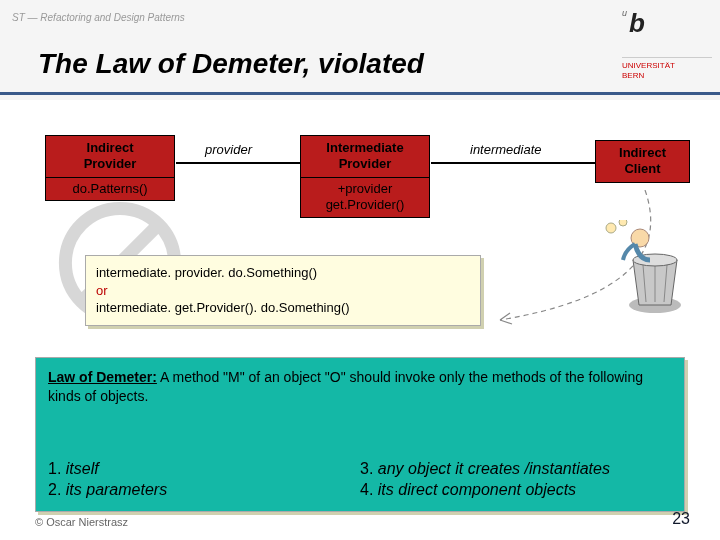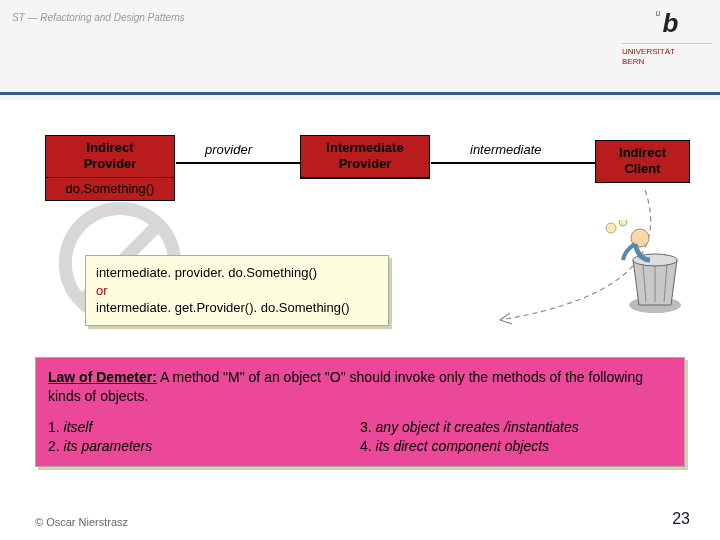--- a/index.html
+++ b/index.html
@@ -11,7 +11,7 @@
   .title-underline { position: absolute; top: 92px; left: 0; right: 0; height: 3px; background: #3a5a8a; }
   
   .logo-area { position: absolute; top: 8px; right: 8px; width: 90px; }
-  .logo-b { text-align: center; margin-bottom: 4px; }
+  .logo-b { text-align: left; margin-bottom: 18px; }
   .logo-b-sup { font-size: 9px; font-style: italic; color: #666; vertical-align: top; margin-right: 2px; }
   .logo-b-main { font-size: 26px; font-weight: bold; font-style: italic; color: #222; }
   .logo-sep { height: 1px; background: #ccc; margin-bottom: 3px; }

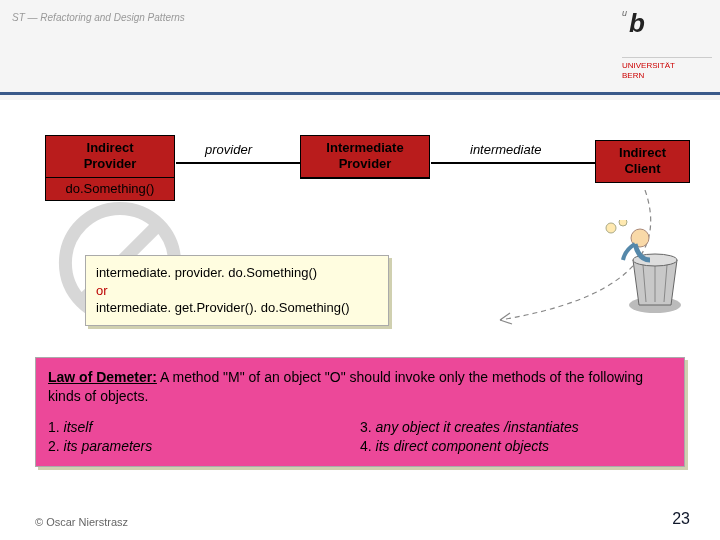--- a/index.html
+++ b/index.html
@@ -58,6 +58,7 @@
 
 <div class="header-bar">
   <div class="topic">ST — Refactoring and Design Patterns</div>
+  <div class="title">The Law of Demeter, violated</div>
 </div>
 <div class="title-underline"></div>
 

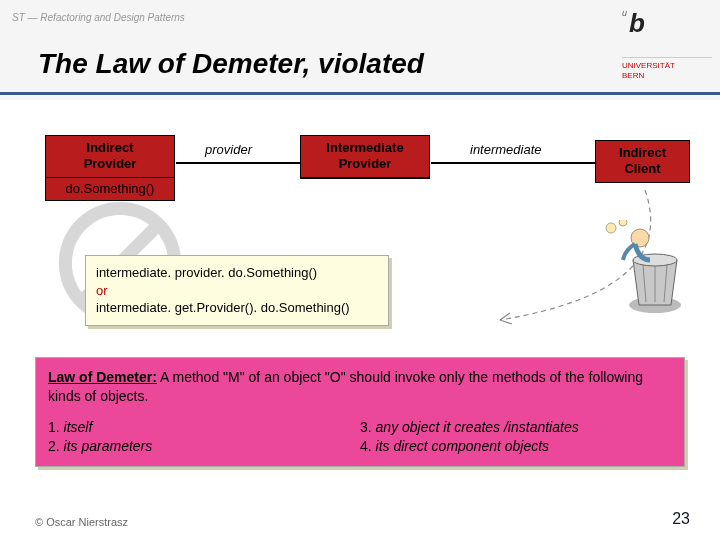--- a/index.html
+++ b/index.html
@@ -77,7 +77,7 @@
   <div class="uml-box box1">
     <div class="uml-header" style="white-space:pre-line">Indirect
 Provider</div>
-    <div class="uml-body">do.Something()</div>
+    <div class="uml-body">do.Patterns()</div>
   </div>
   <div class="conn conn1"></div>
   <div class="conn-label lbl1">provider</div>

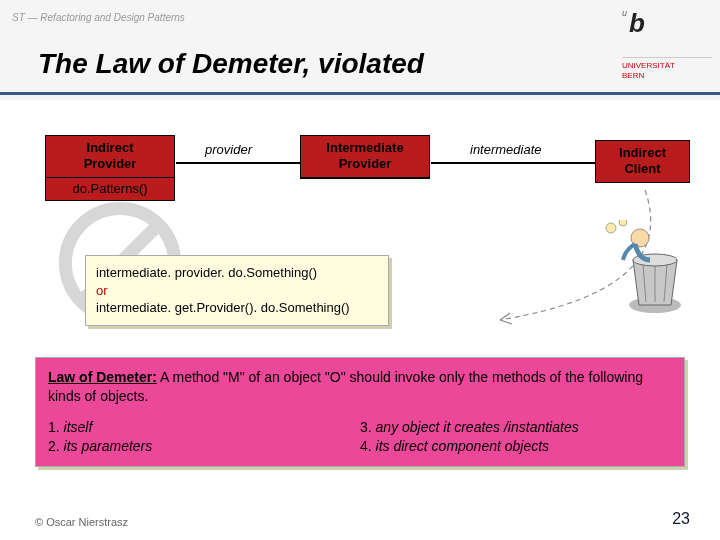--- a/index.html
+++ b/index.html
@@ -85,6 +85,10 @@
   <div class="uml-box box2">
     <div class="uml-header" style="white-space:pre-line">Intermediate
 Provider</div>
+    <div class="uml-body">
+      <div>+provider</div>
+      <div>get.Provider()</div>
+    </div>
   </div>
   <div class="conn conn2"></div>
   <div class="conn-label lbl2">intermediate</div>

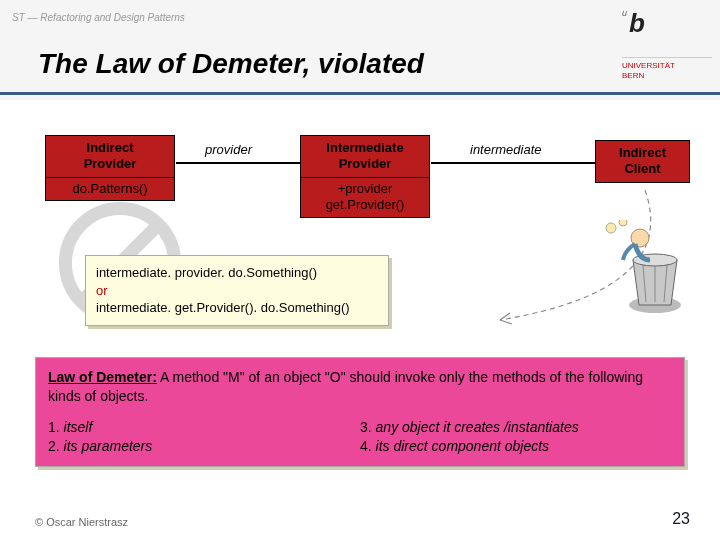--- a/index.html
+++ b/index.html
@@ -37,7 +37,7 @@
   .dashed-arrow { position: absolute; left: 380px; top: 60px; width: 265px; height: 150px; }
   .dashed-svg { width: 100%; height: 100%; }
   
-  .code-box { position: absolute; top: 255px; left: 85px; width: 304px; background: #fffde0; border: 1px solid #aaa; padding: 8px 10px; font-size: 13px; line-height: 1.35; box-shadow: 3px 3px 0 #d0d0b0; }
+  .code-box { position: absolute; top: 255px; left: 85px; width: 396px; background: #fffde0; border: 1px solid #aaa; padding: 8px 10px; font-size: 13px; line-height: 1.35; box-shadow: 3px 3px 0 #d0d0b0; }
   .code-or { color: #b00; }
   
   .forbidden { position: absolute; left: 55px; top: 198px; width: 130px; height: 130px; }

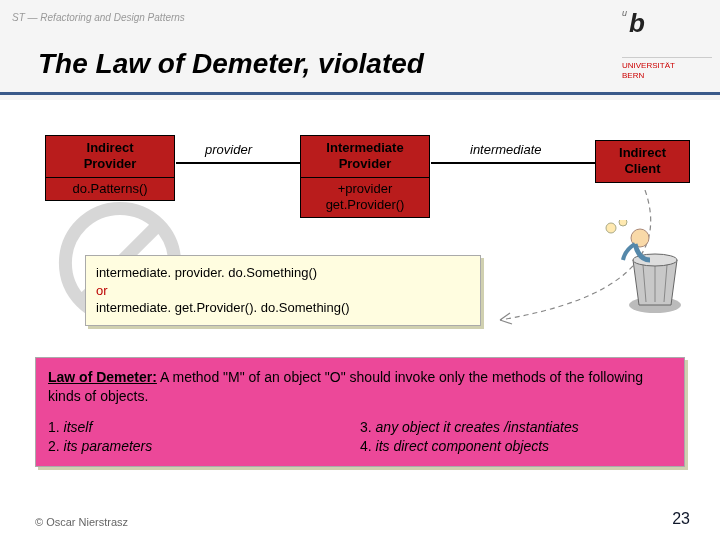--- a/index.html
+++ b/index.html
@@ -44,7 +44,7 @@
   
   .trash-area { position: absolute; right: 25px; top: 220px; width: 90px; height: 100px; }
   
-  .law-box { position: absolute; left: 35px; right: 35px; top: 357px; background: #ec4899; border: 1px solid #aaa; padding: 10px 12px; font-size: 14px; line-height: 1.35; box-shadow: 3px 3px 0 #d0d0b0; }
+  .law-box { position: absolute; left: 35px; right: 35px; top: 357px; background: #14b8a6; border: 1px solid #aaa; padding: 10px 12px; font-size: 14px; line-height: 1.35; box-shadow: 3px 3px 0 #d0d0b0; }
   .law-title { text-decoration: underline; font-weight: bold; }
   .law-cols { display: flex; margin-top: 12px; }
   .law-col { flex: 1; font-size: 14px; line-height: 1.35; }

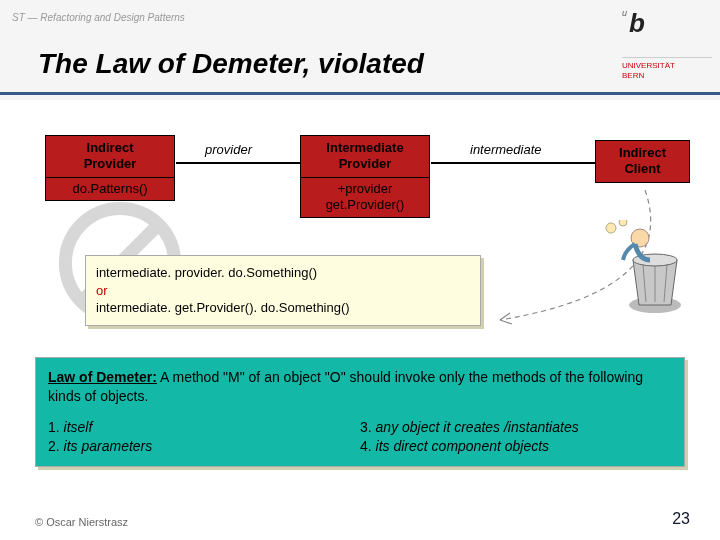--- a/index.html
+++ b/index.html
@@ -47,7 +47,7 @@
   .law-box { position: absolute; left: 35px; right: 35px; top: 357px; background: #14b8a6; border: 1px solid #aaa; padding: 10px 12px; font-size: 14px; line-height: 1.35; box-shadow: 3px 3px 0 #d0d0b0; }
   .law-title { text-decoration: underline; font-weight: bold; }
   .law-cols { display: flex; margin-top: 12px; }
-  .law-col { flex: 1; font-size: 14px; line-height: 1.35; }
+  .law-col { flex: 1; font-size: 16px; line-height: 1.35; margin-top: 40px; }
   .ital { font-style: italic; }
   
   .footer { position: absolute; bottom: 12px; left: 35px; font-size: 11px; color: #666; }

